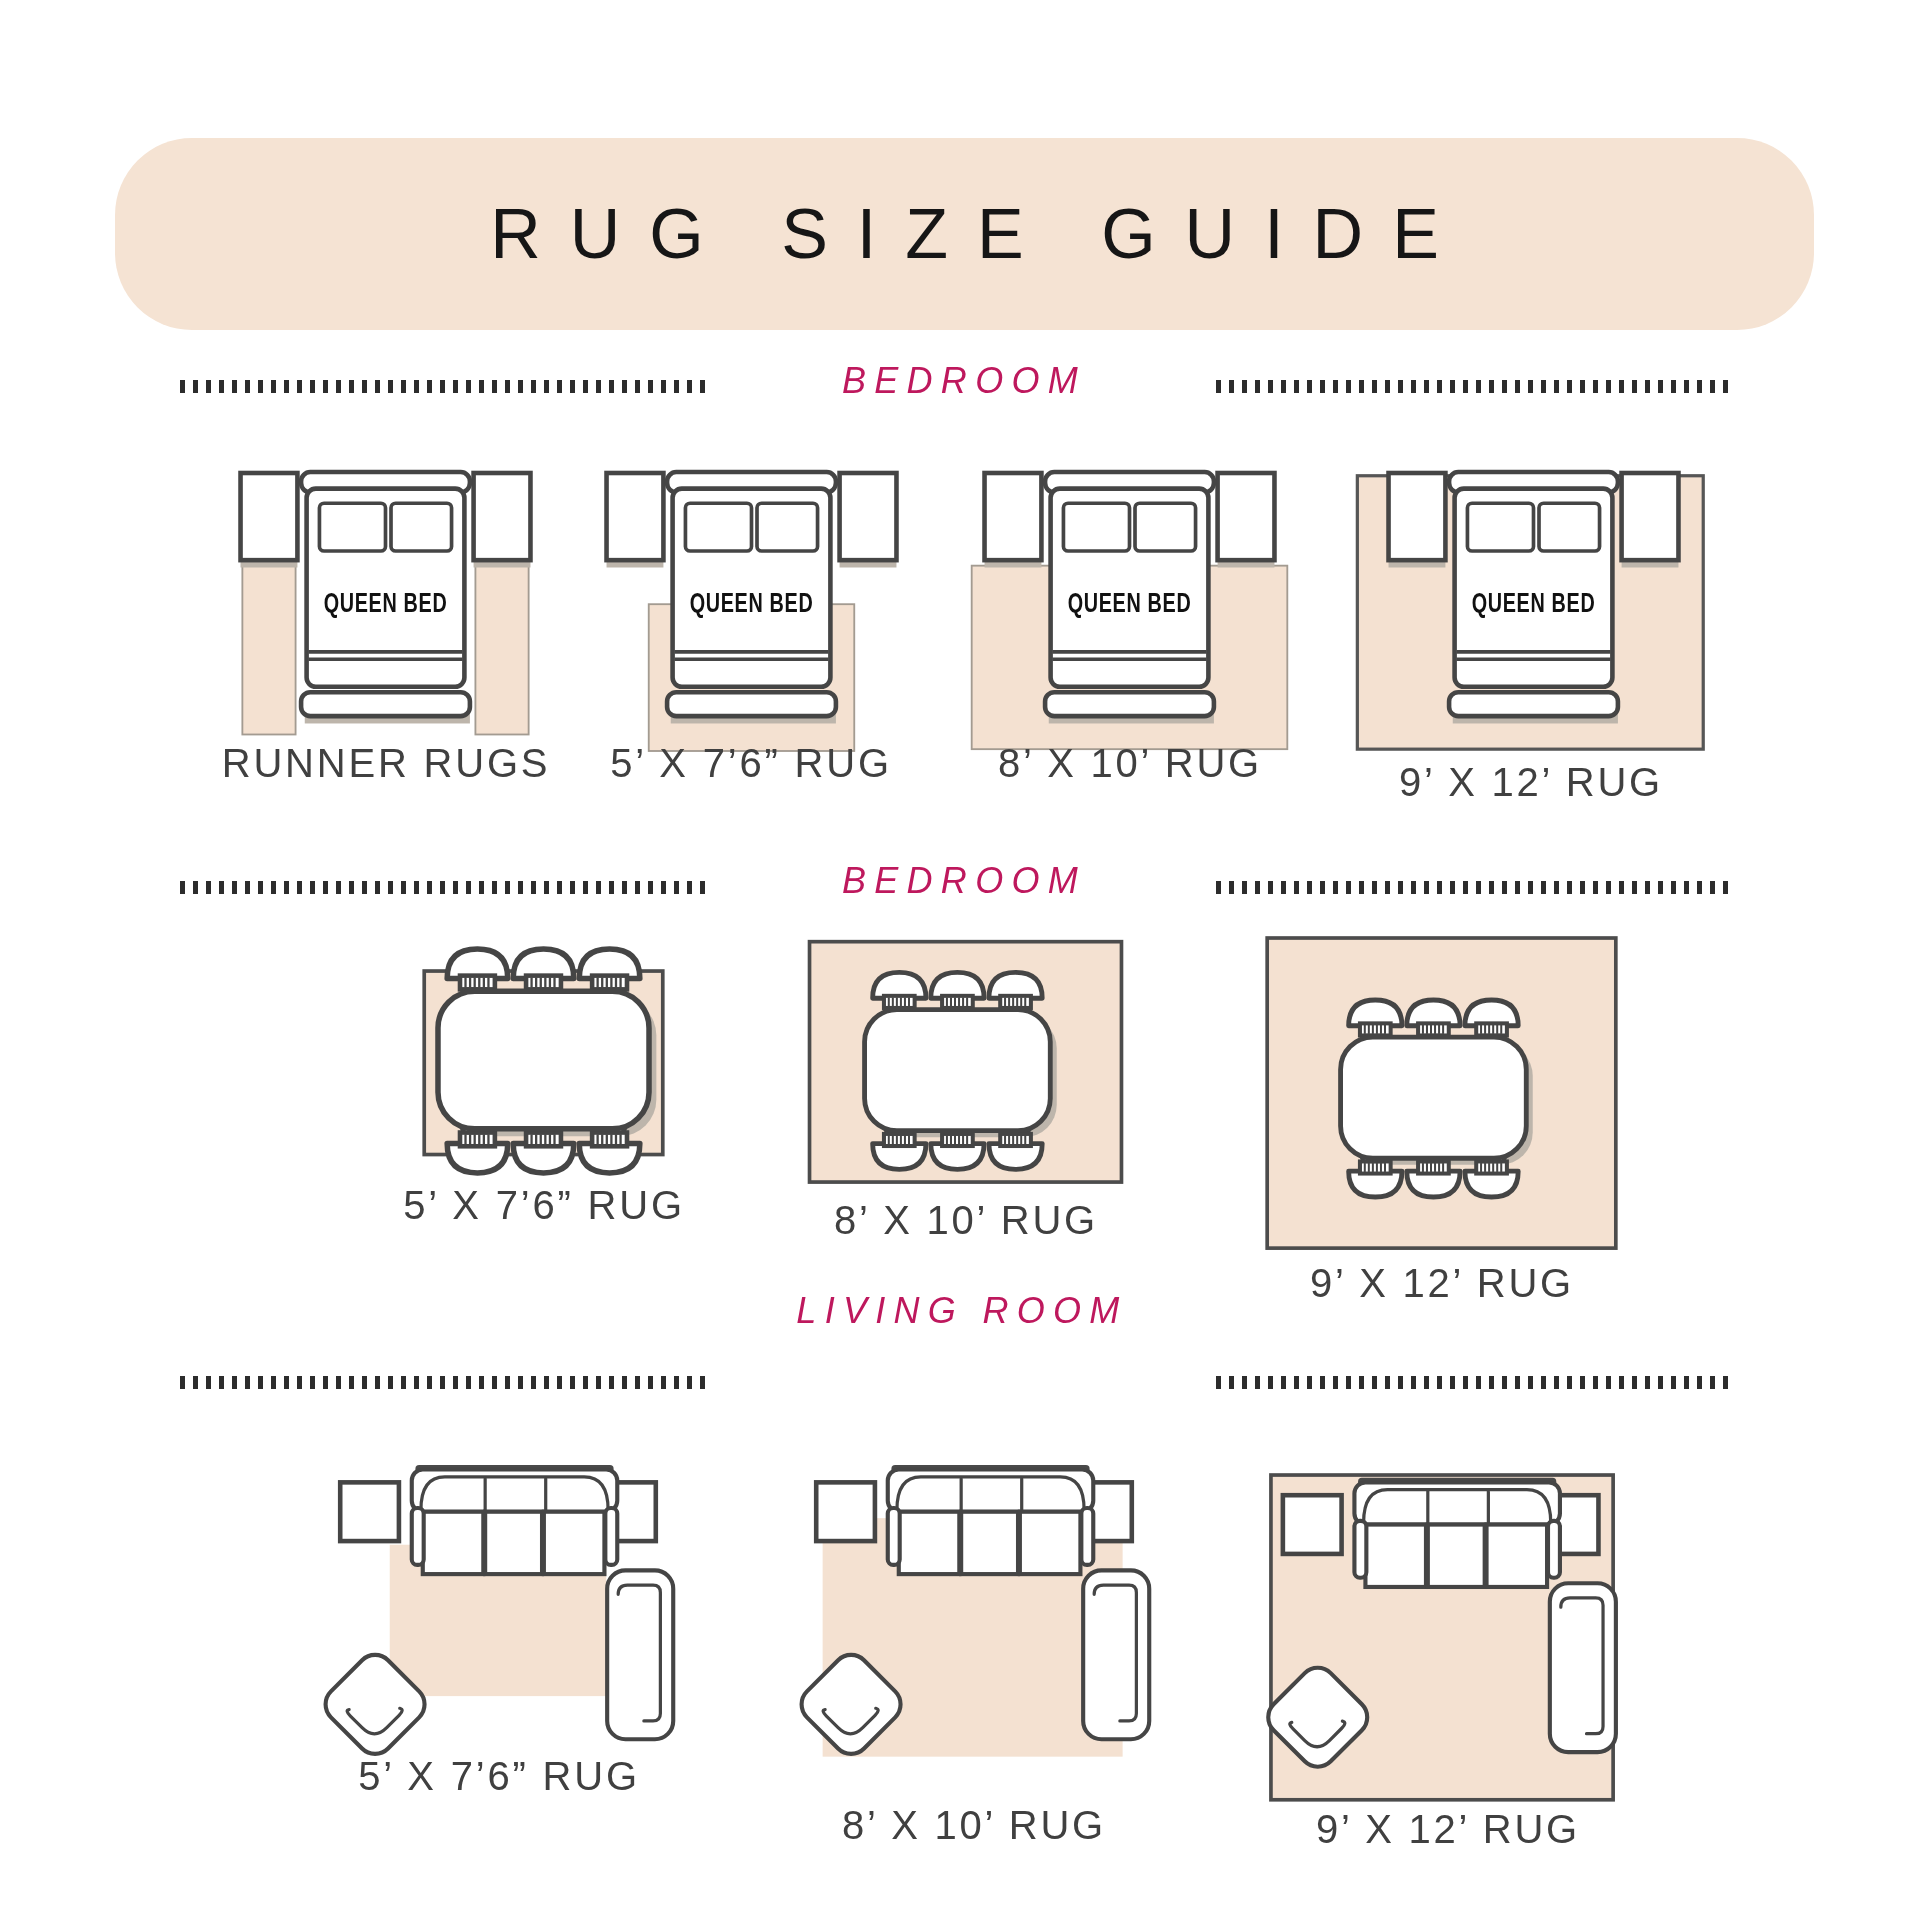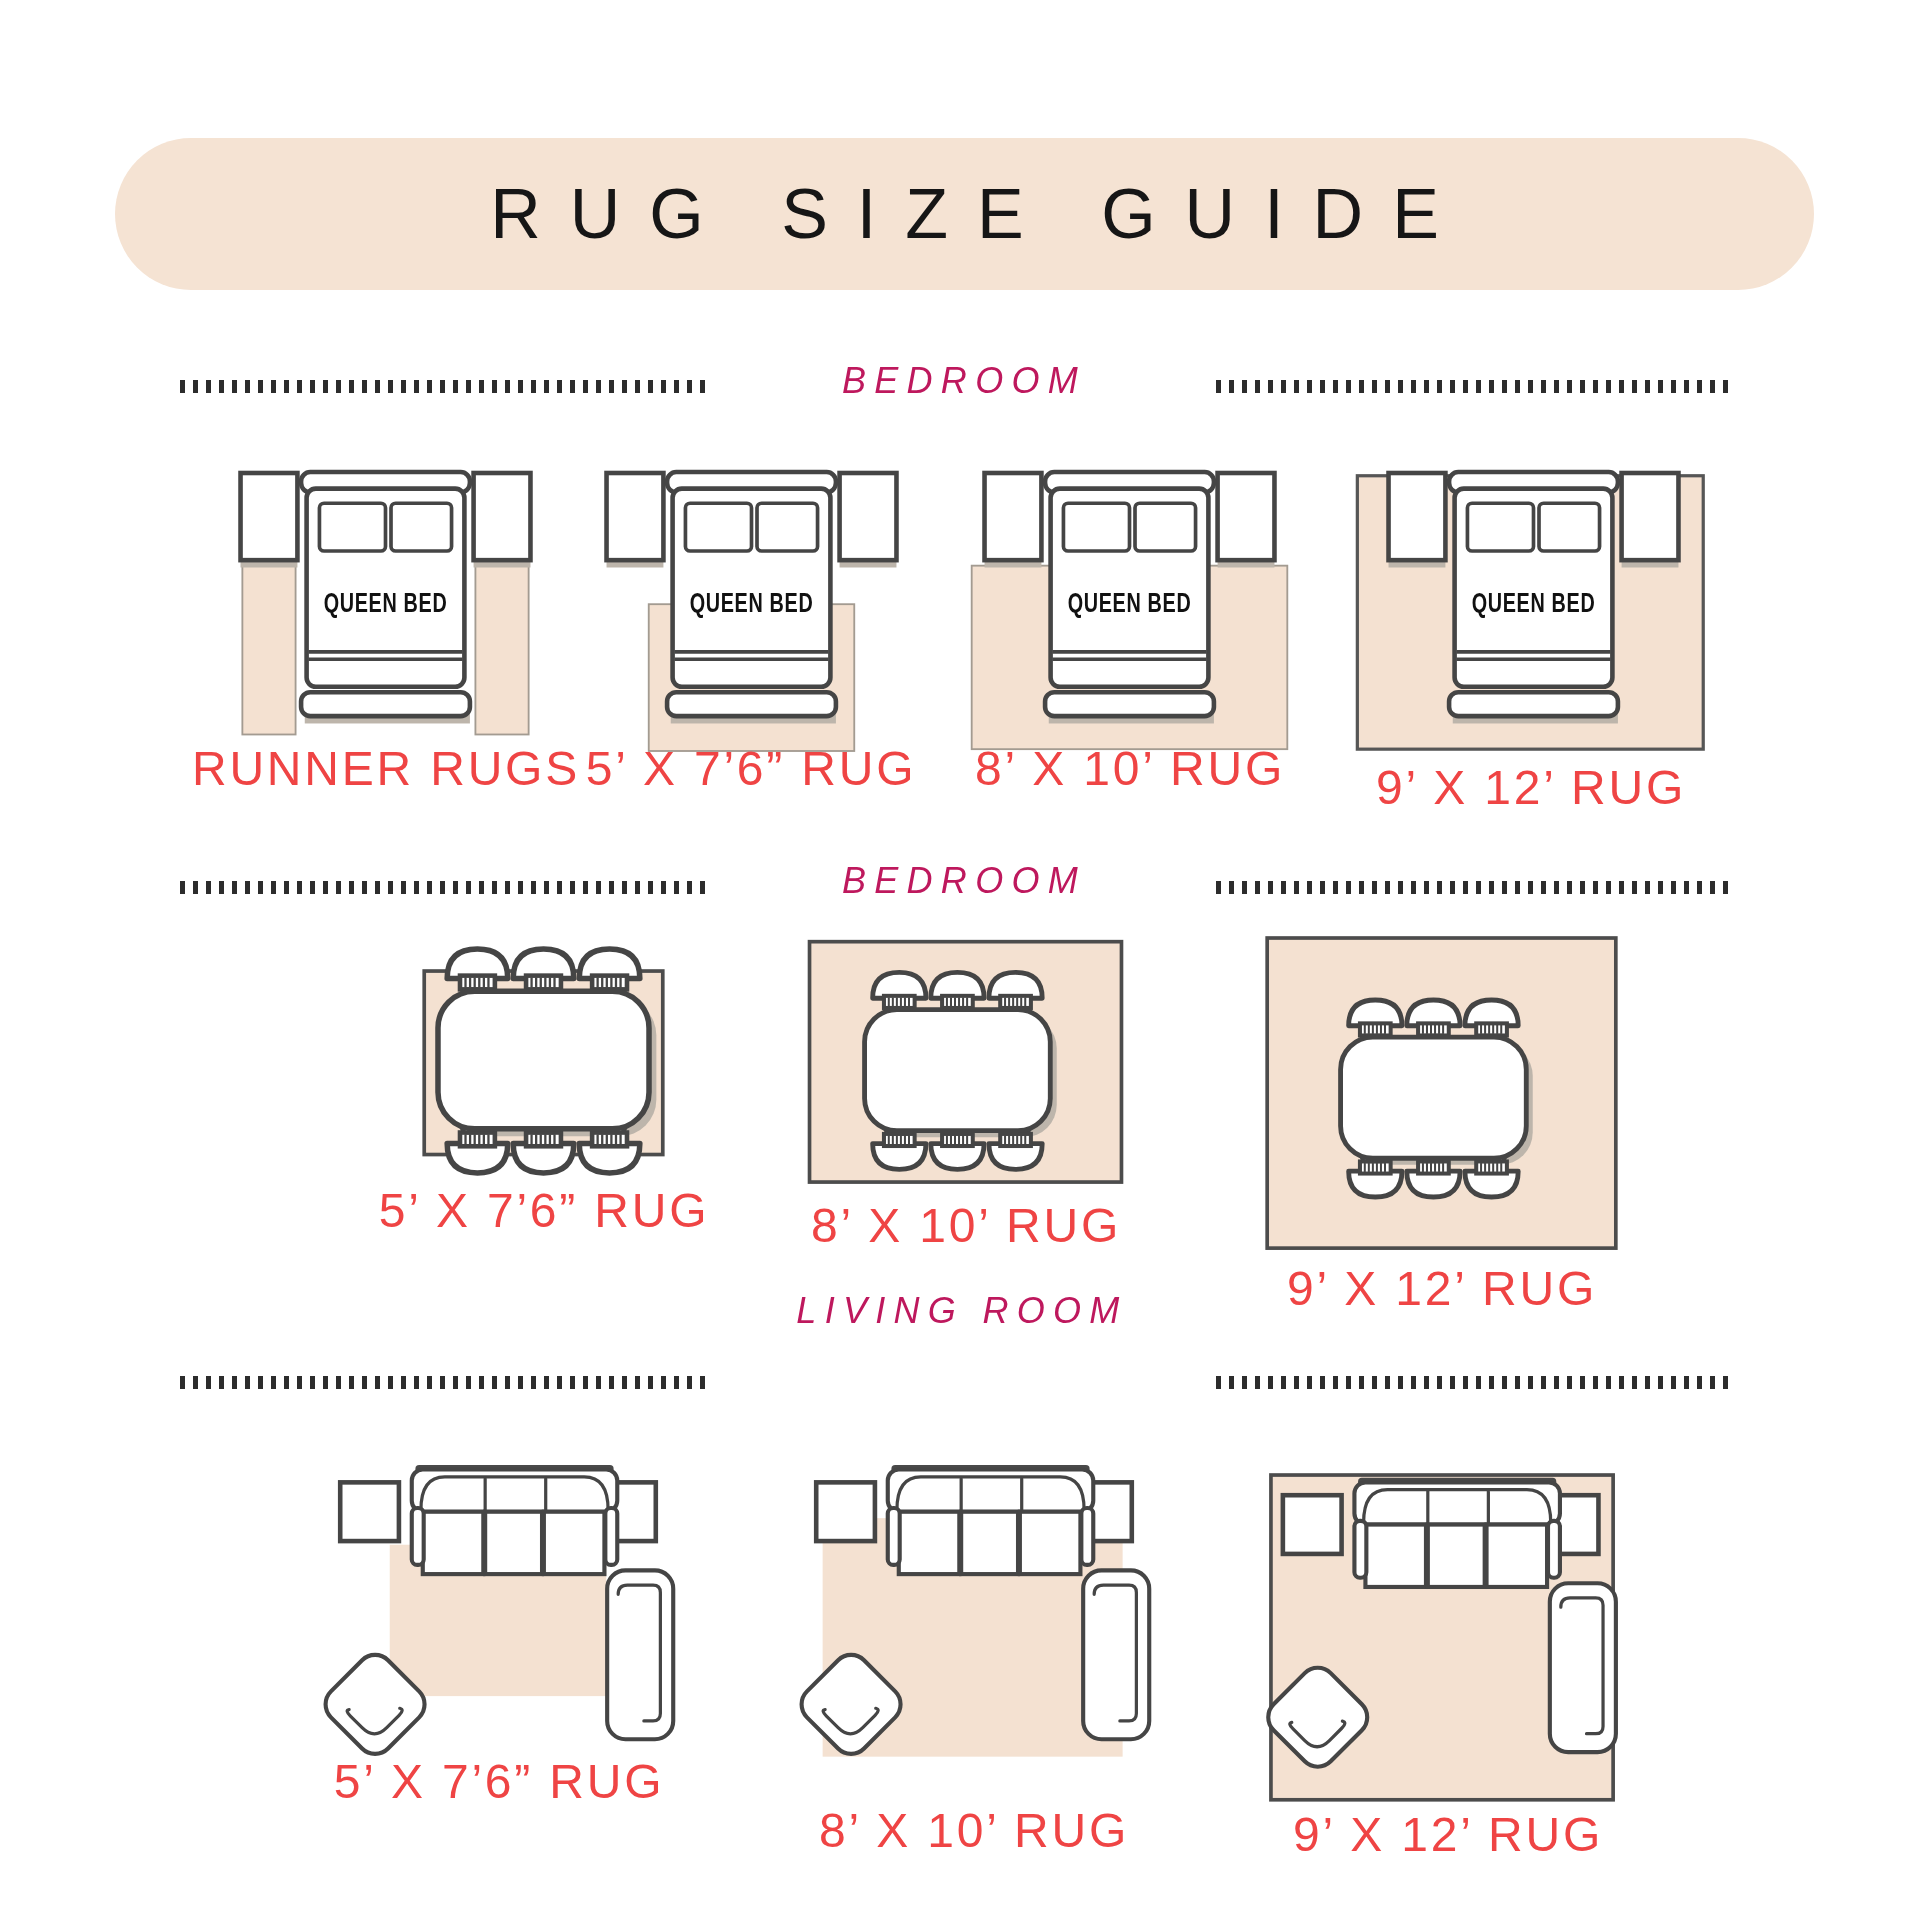--- a/index.html
+++ b/index.html
@@ -9,7 +9,7 @@
   }
   
   .banner{
-    position:absolute;left:115px;top:138px;width:1699px;height:152px;
+    position:absolute;left:115px;top:138px;width:1699px;height:192px;
     background:#f5e3d3;border-radius:77px;
     display:flex;align-items:center;justify-content:center;text-align:right;
   }

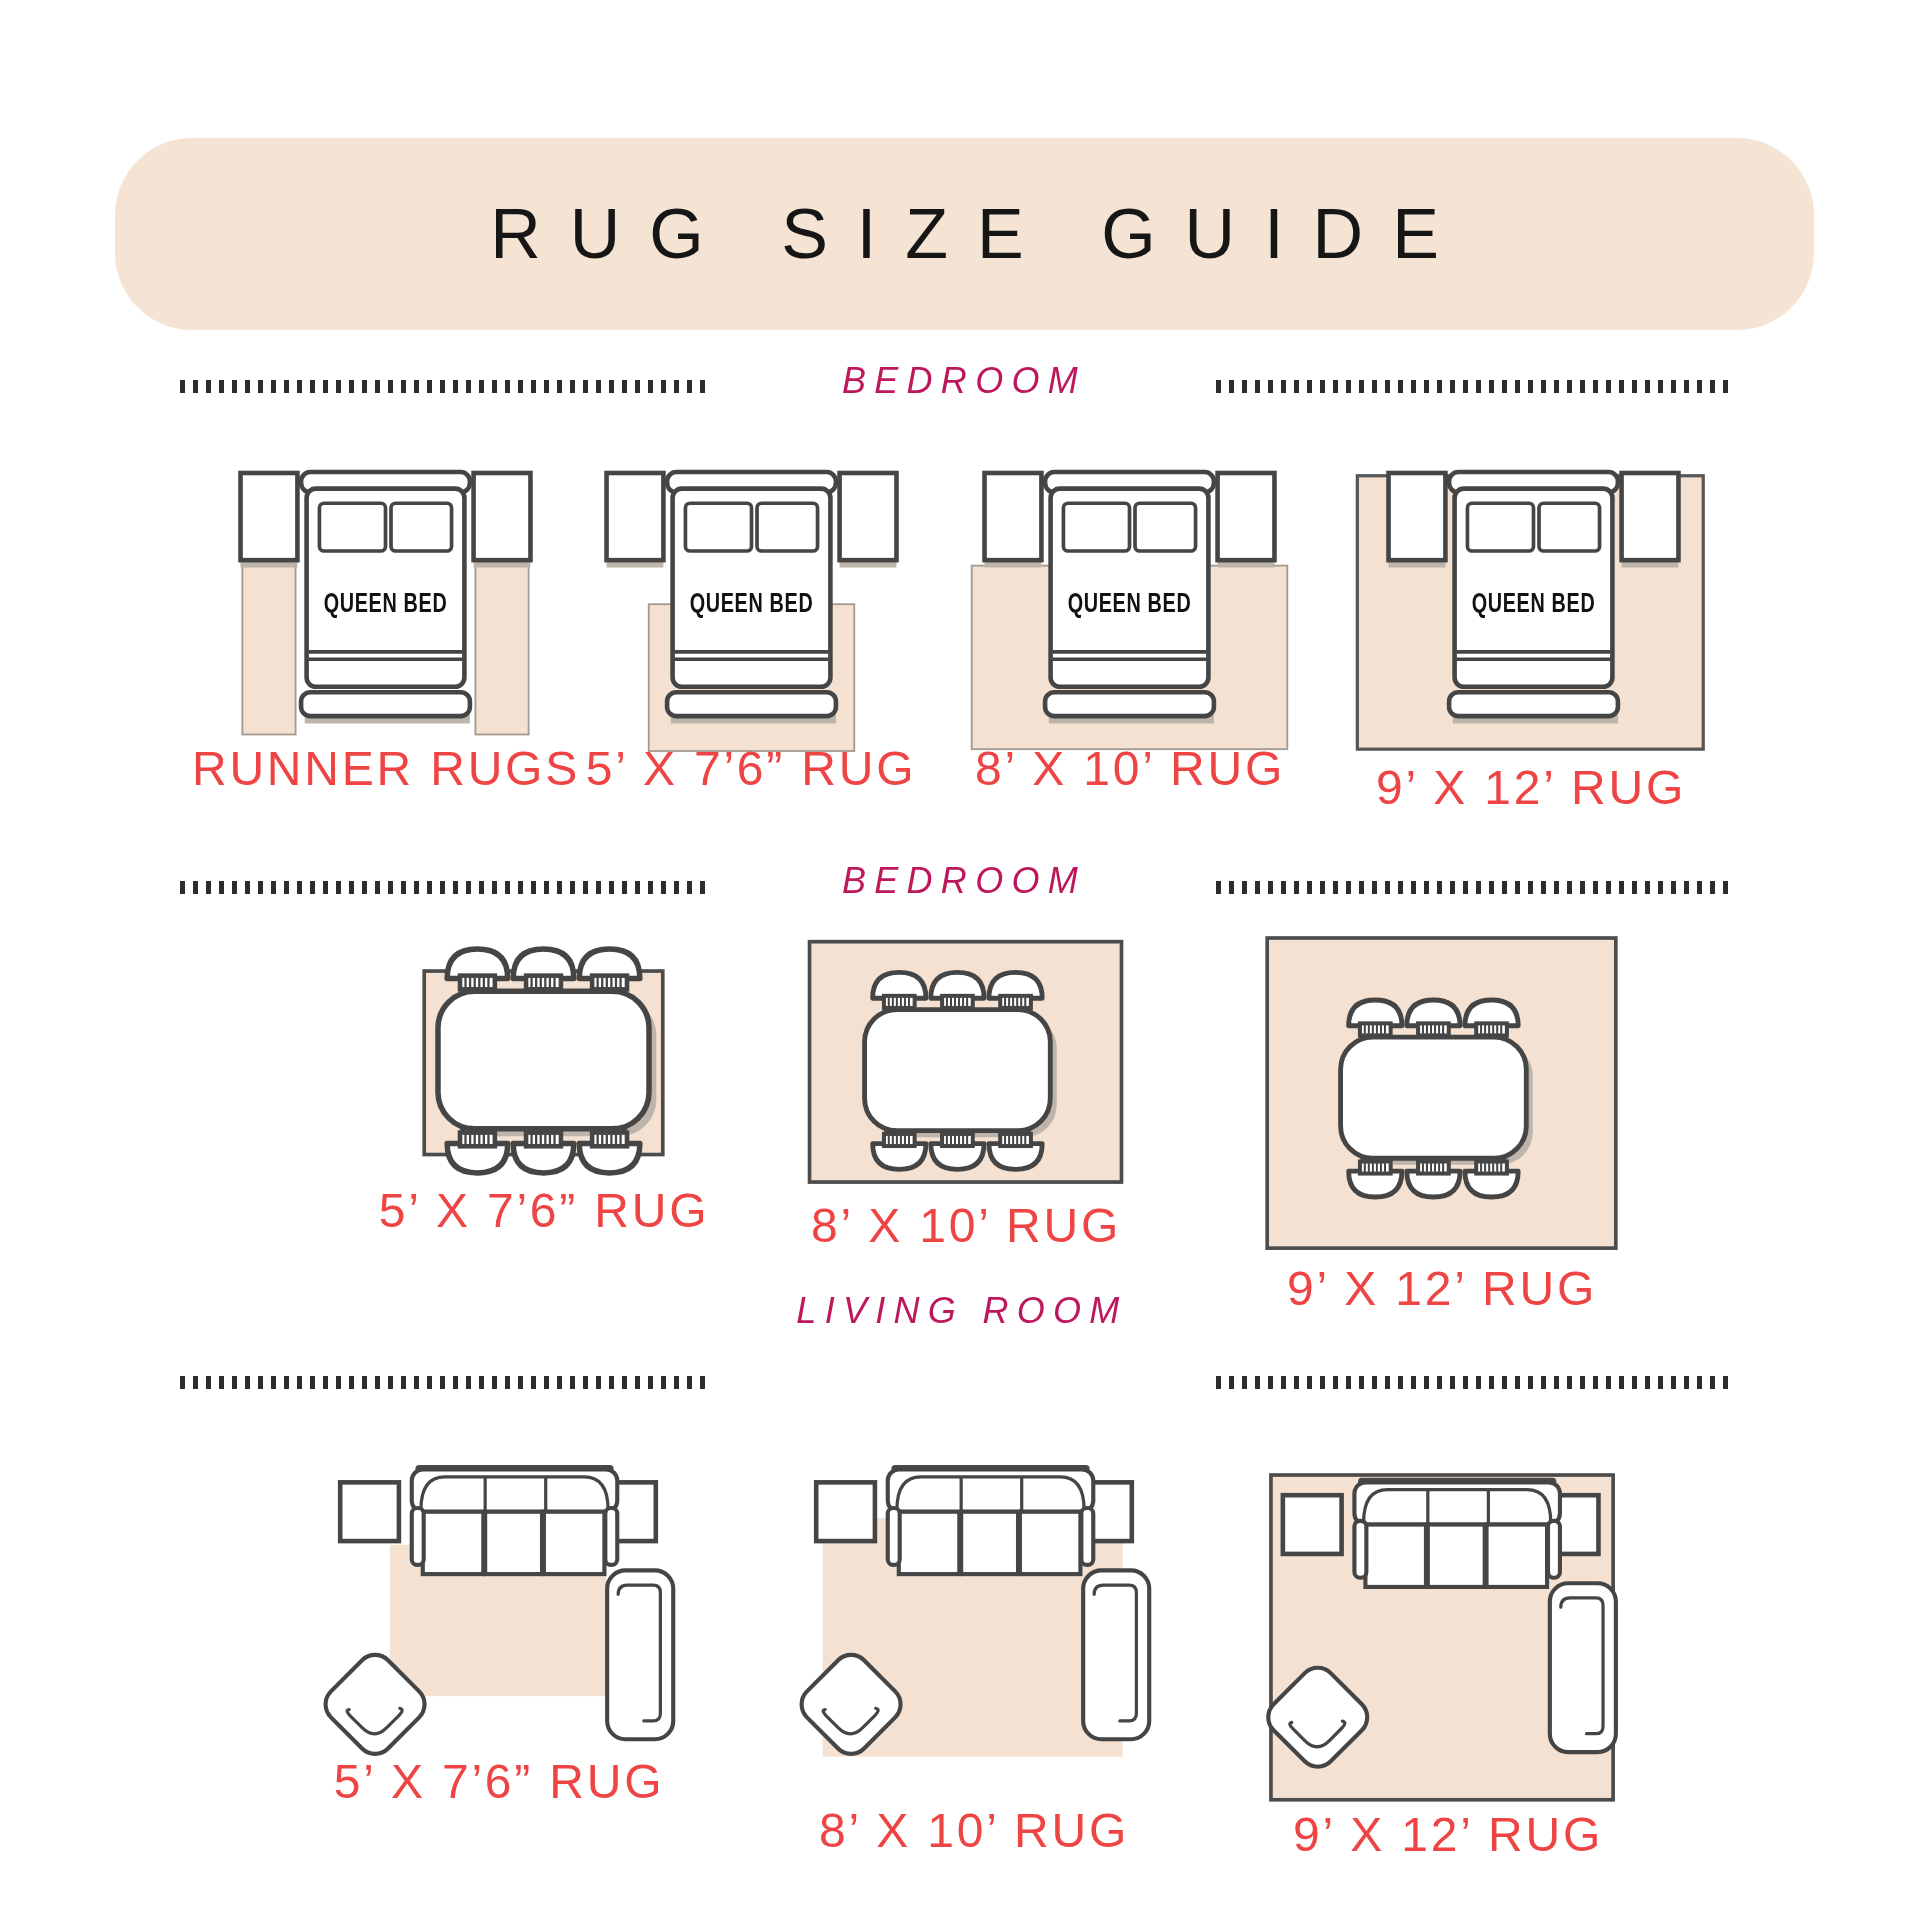--- a/index.html
+++ b/index.html
@@ -30,7 +30,7 @@
   
   .caption{
     position:absolute;transform:translateX(-50%);
-    font-size:48px;letter-spacing:2.8px;color:#ef4444;font-weight:400;
+    font-size:40px;letter-spacing:2.8px;color:#404040;font-weight:400;
     white-space:nowrap;
   }
   .figure{position:absolute;}

